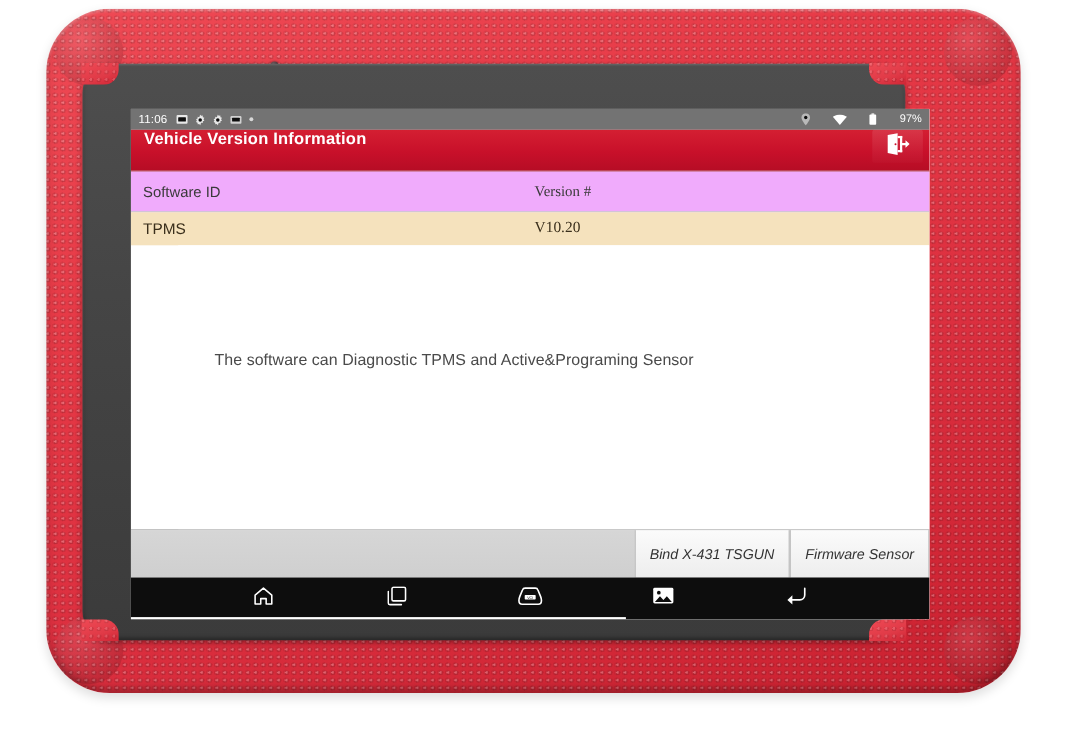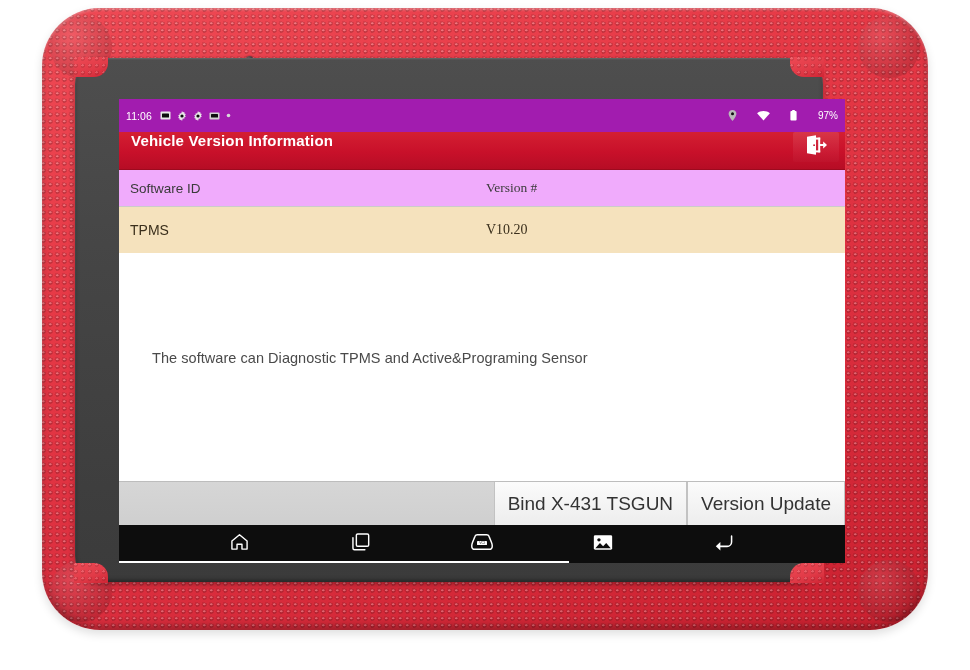--- a/index.html
+++ b/index.html
@@ -105,8 +105,8 @@
 
   
   .status-bar {
-    height: 33px;
-    background: #a21caf;
+    height: 19px;
+    background: #737373;
     display: flex;
     align-items: center;
     padding: 0 7px;

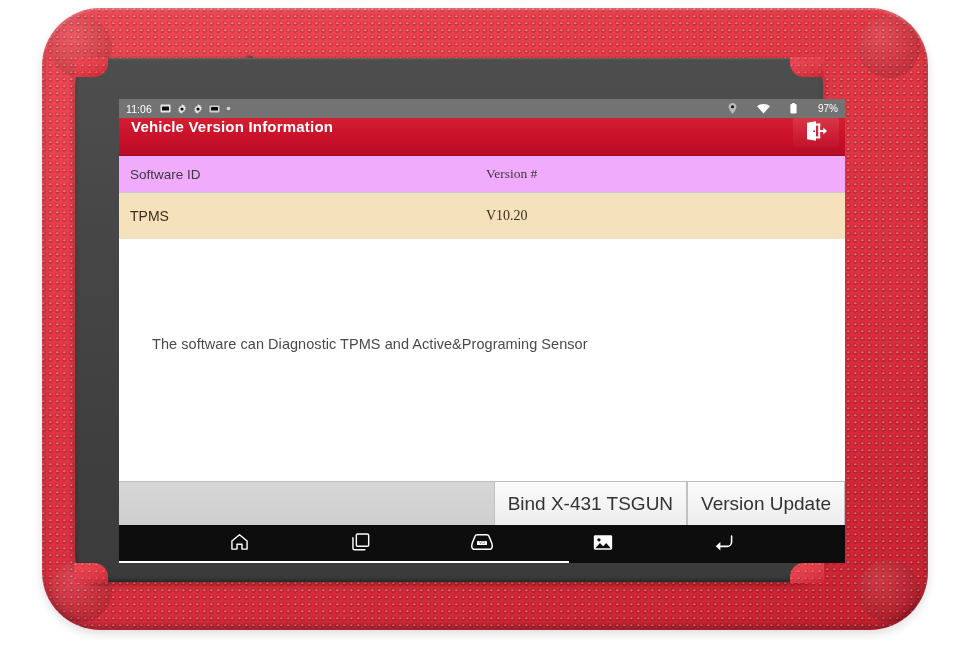--- a/index.html
+++ b/index.html
@@ -175,7 +175,7 @@
     border-bottom: 1px solid #cbcbcb;
   }
   .table-row {
-    height: 46px;
+    height: 30px;
     background: #f5e2bd;
     display: flex;
     align-items: center;

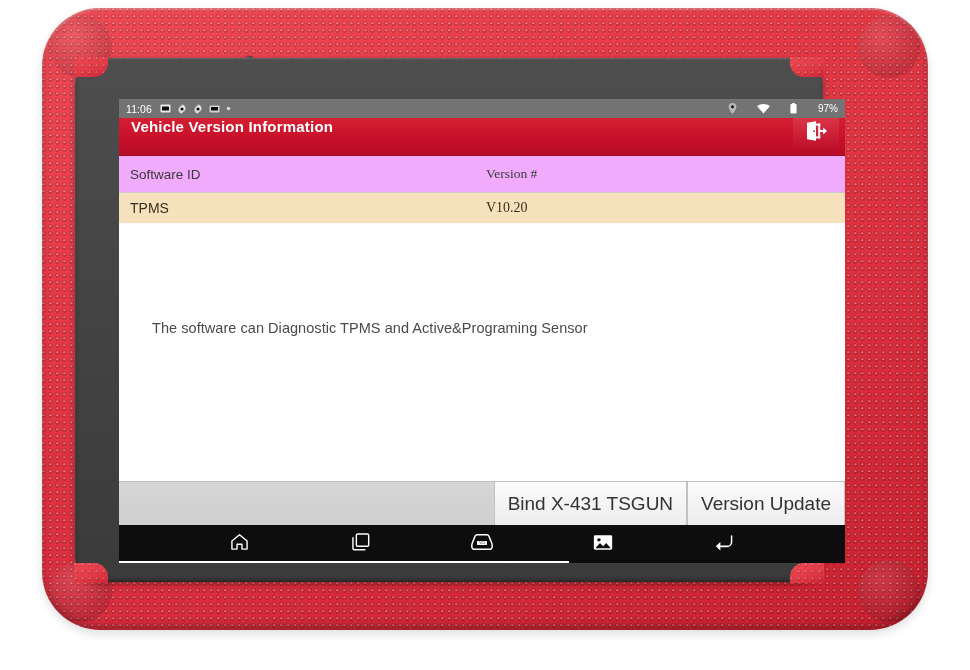--- a/index.html
+++ b/index.html
@@ -200,6 +200,7 @@
     flex: 1 1 auto;
     background: #ffffff;
     position: relative;
+    margin-left: 43px;
   }
   .description {
     position: absolute;

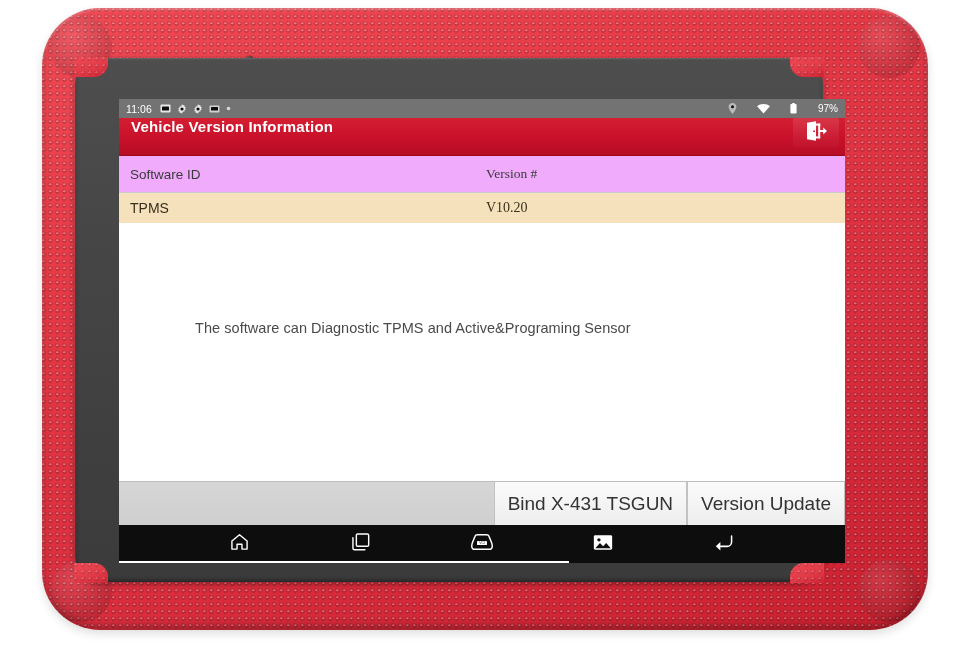--- a/index.html
+++ b/index.html
@@ -228,10 +228,11 @@
     display: flex;
     align-items: center;
     justify-content: center;
-    font-size: 19px;
+    font-size: 13px;
     color: #333333;
     padding: 0 13px;
     min-width: 0;
+    font-style: italic;
   }
   .btn-ok { min-width: 92px; border-right: none; }
 

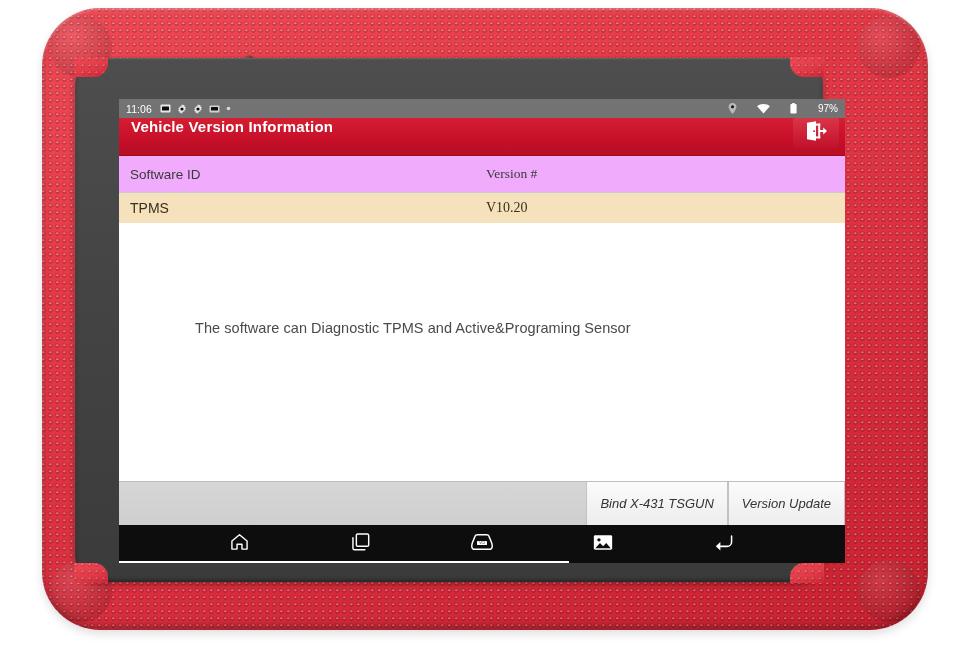--- a/index.html
+++ b/index.html
@@ -375,7 +375,7 @@
 
     <div class="button-bar">
       <div class="btn">Bind X-431 TSGUN</div>
-      <div class="btn">Version Update</div>
+      <div class="btn">Firmware Sensor</div>
     </div>
 
     <div class="nav-bar">

